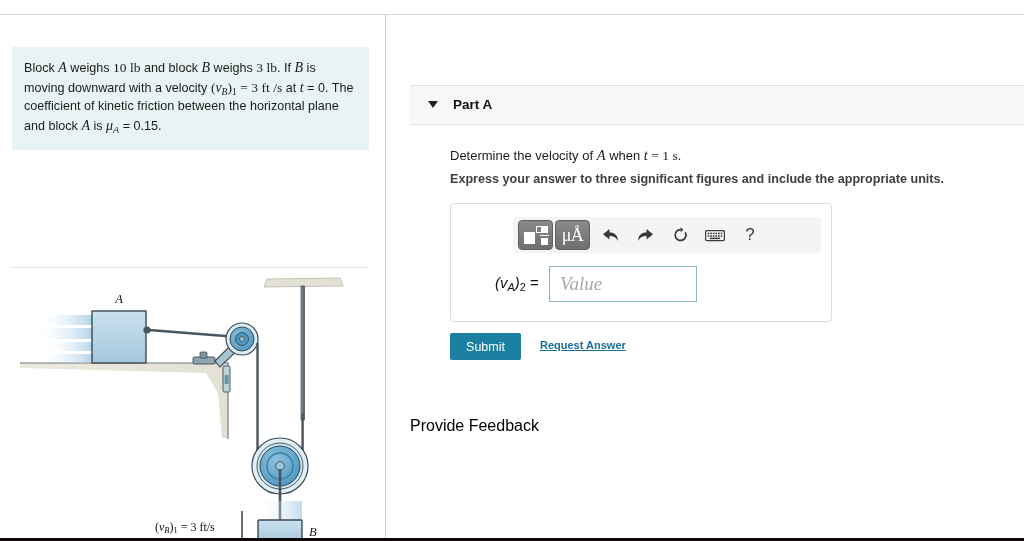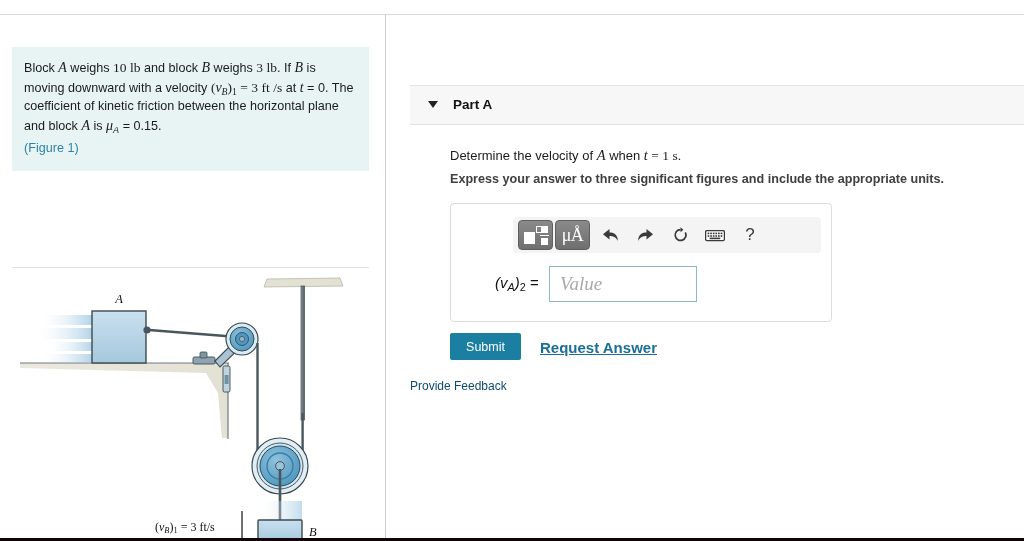--- a/index.html
+++ b/index.html
@@ -296,7 +296,6 @@
 
     <div class="problem-box">
       <span>Block </span><span class="mi">A</span><span> weighs </span><span class="mn">10</span> <span class="mn">lb</span><span> and block </span><span class="mi">B</span><span> weighs </span><span class="mn">3</span> <span class="mn">lb</span><span>. If </span><span class="mi">B</span><span> is moving downward with a velocity </span><span class="mn">(<span class="mi">v</span><span class="sub">B</span>)<span class="subn">1</span></span><span class="mn"> = </span><span class="mn">3</span> <span class="mn">ft /s</span><span> at </span><span class="mi">t</span><span> = 0. The coefficient of kinetic friction between the horizontal plane and block </span><span class="mi">A</span><span> is </span><span class="mi">μ</span><span class="sub">A</span><span> = 0.15.</span>
-      <span class="figlink">(Figure 1)</span>
     </div>
 
     <div class="fig-rule"></div>

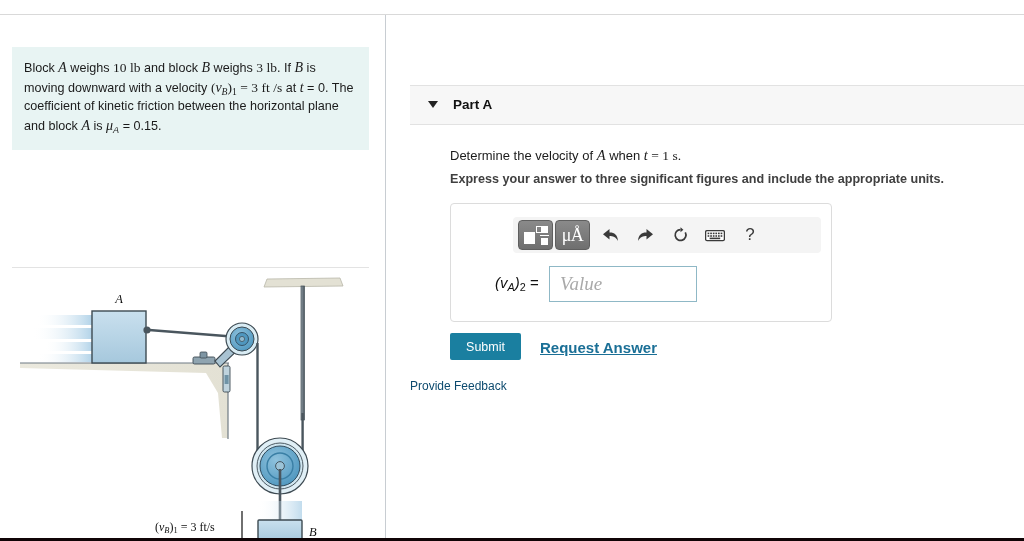--- a/index.html
+++ b/index.html
@@ -270,7 +270,7 @@
   .request-answer {
     position: absolute;
     left: 154px; top: 324px;
-    font-size: 15px;
+    font-size: 11px;
     font-weight: bold;
     color: #1a6f96;
     text-decoration: underline;

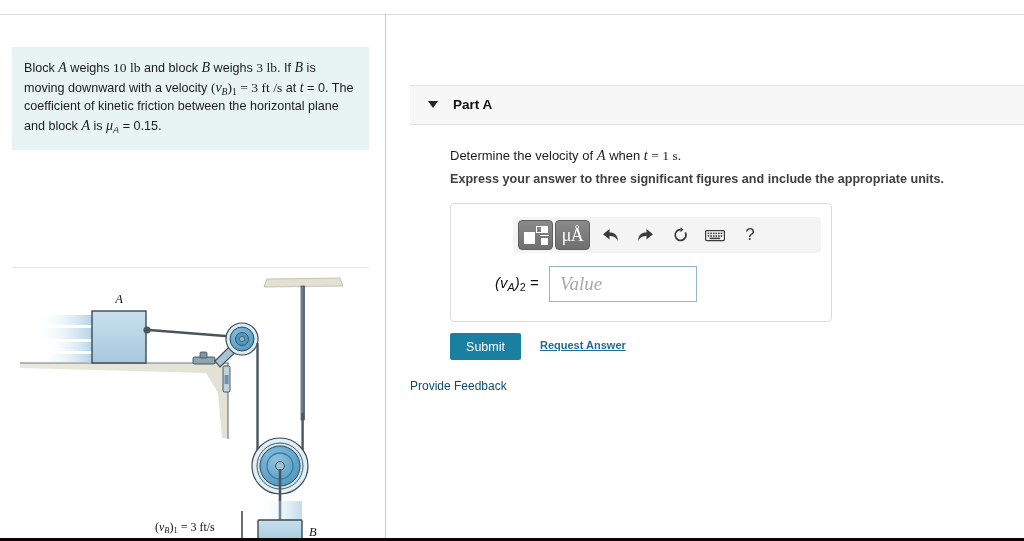--- a/index.html
+++ b/index.html
@@ -278,9 +278,9 @@
   }
   .provide-feedback {
     position: absolute;
-    left: 24px; top: 364px;
-    font-size: 12px;
-    color: #0c4a6e;
+    left: 24px; top: 402px;
+    font-size: 16px;
+    color: #000000;
     cursor: pointer;
   }
 </style>

